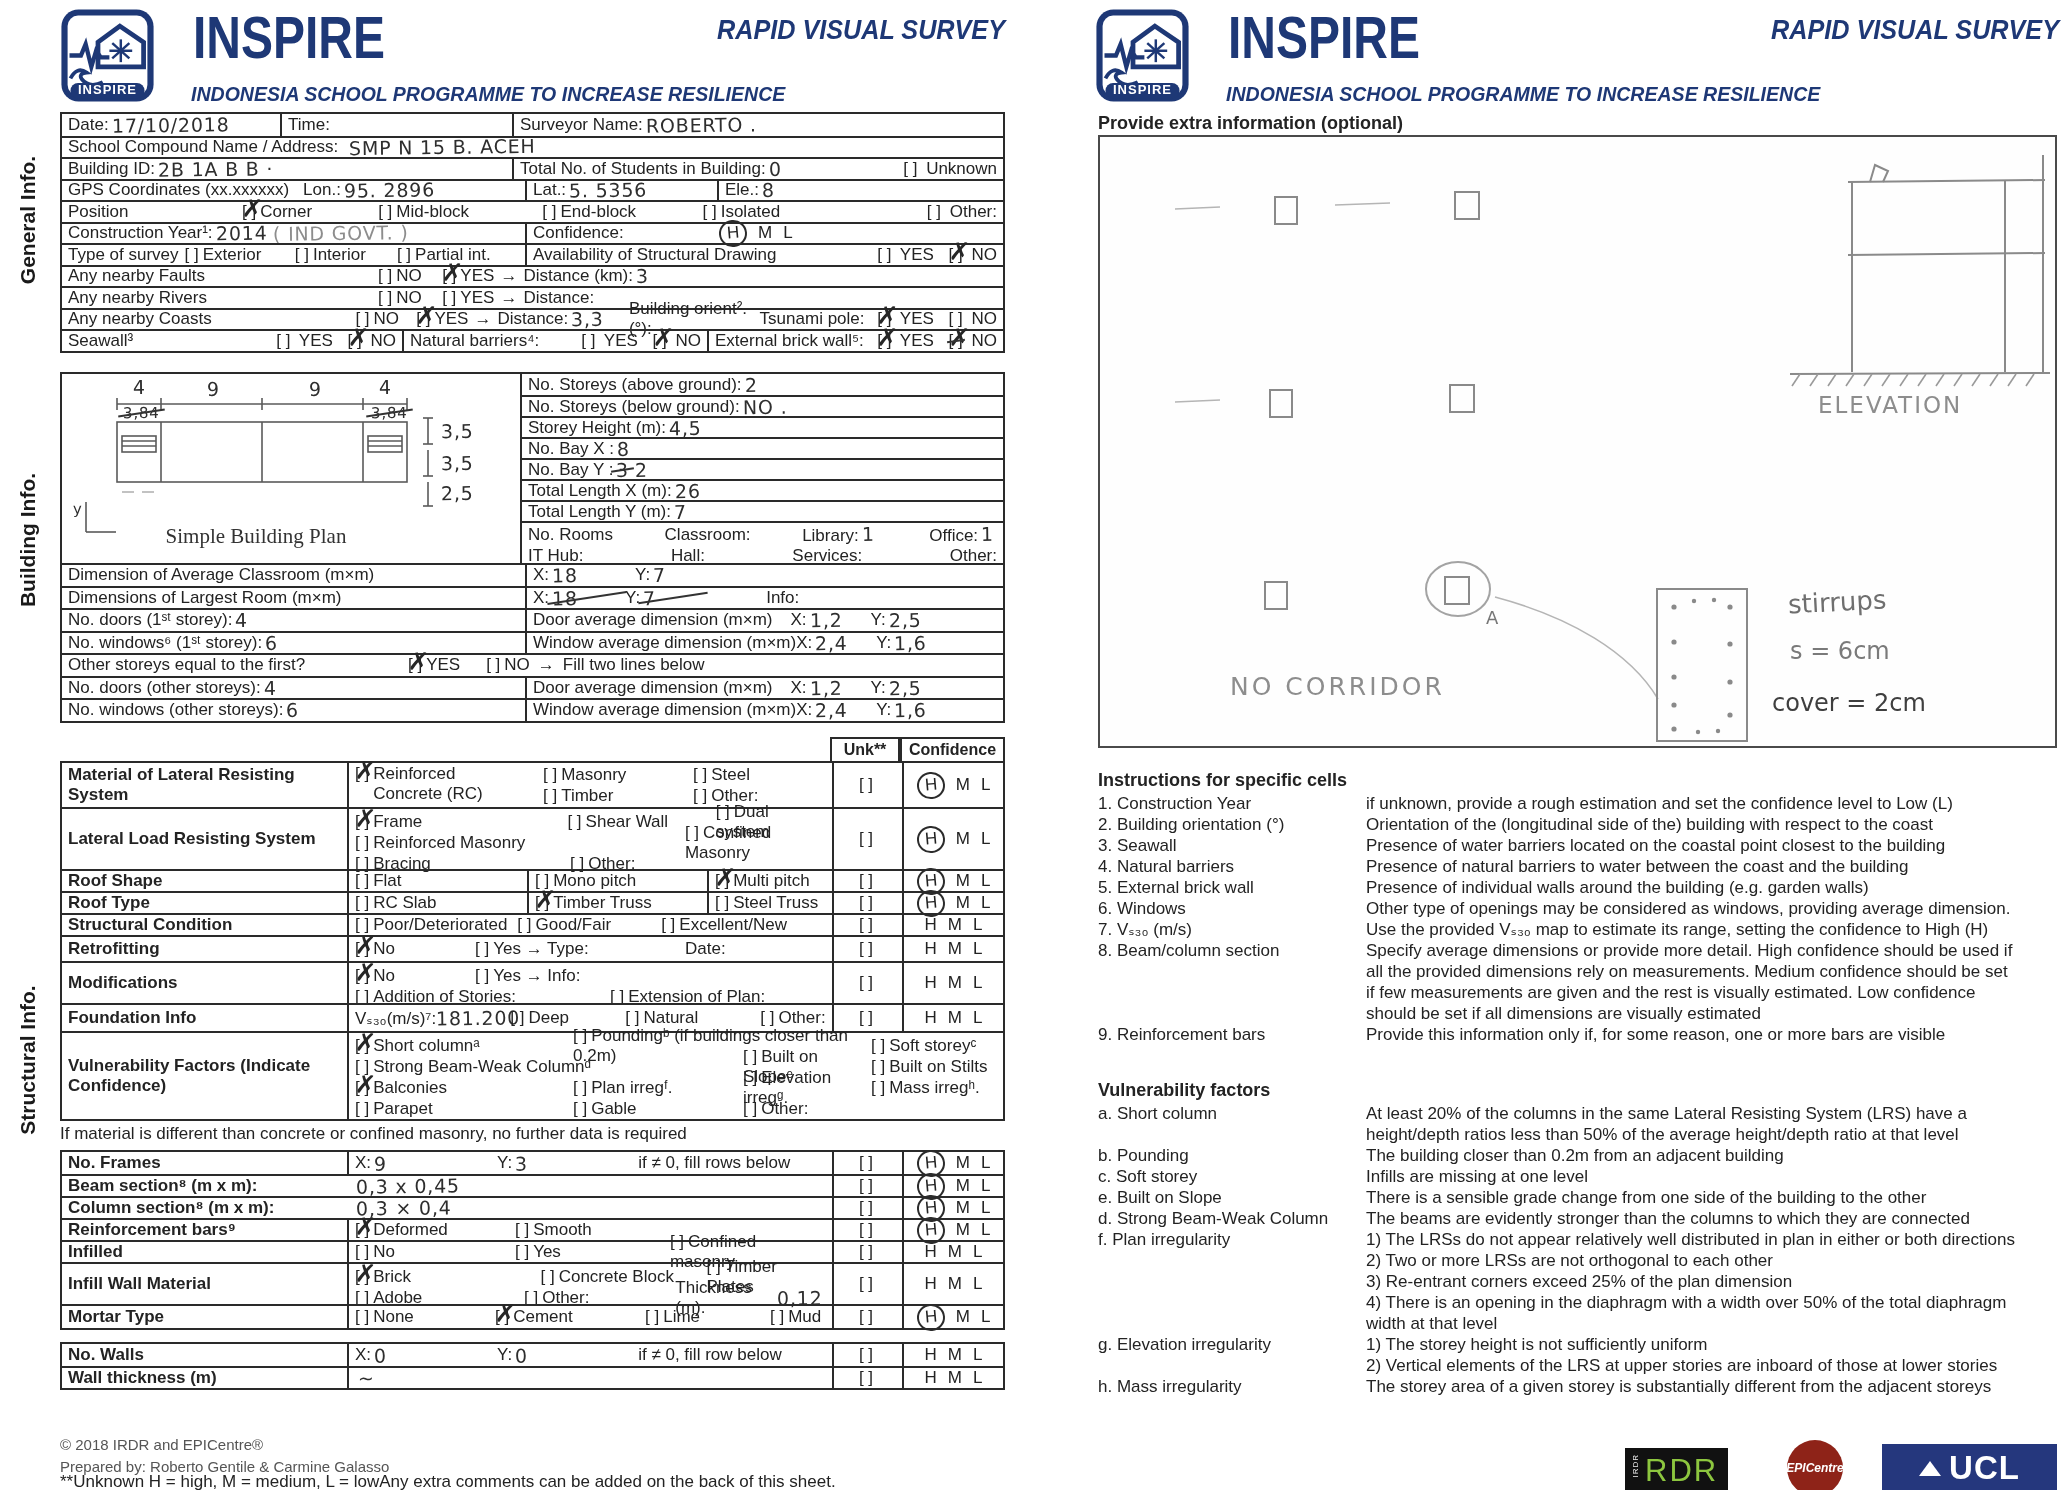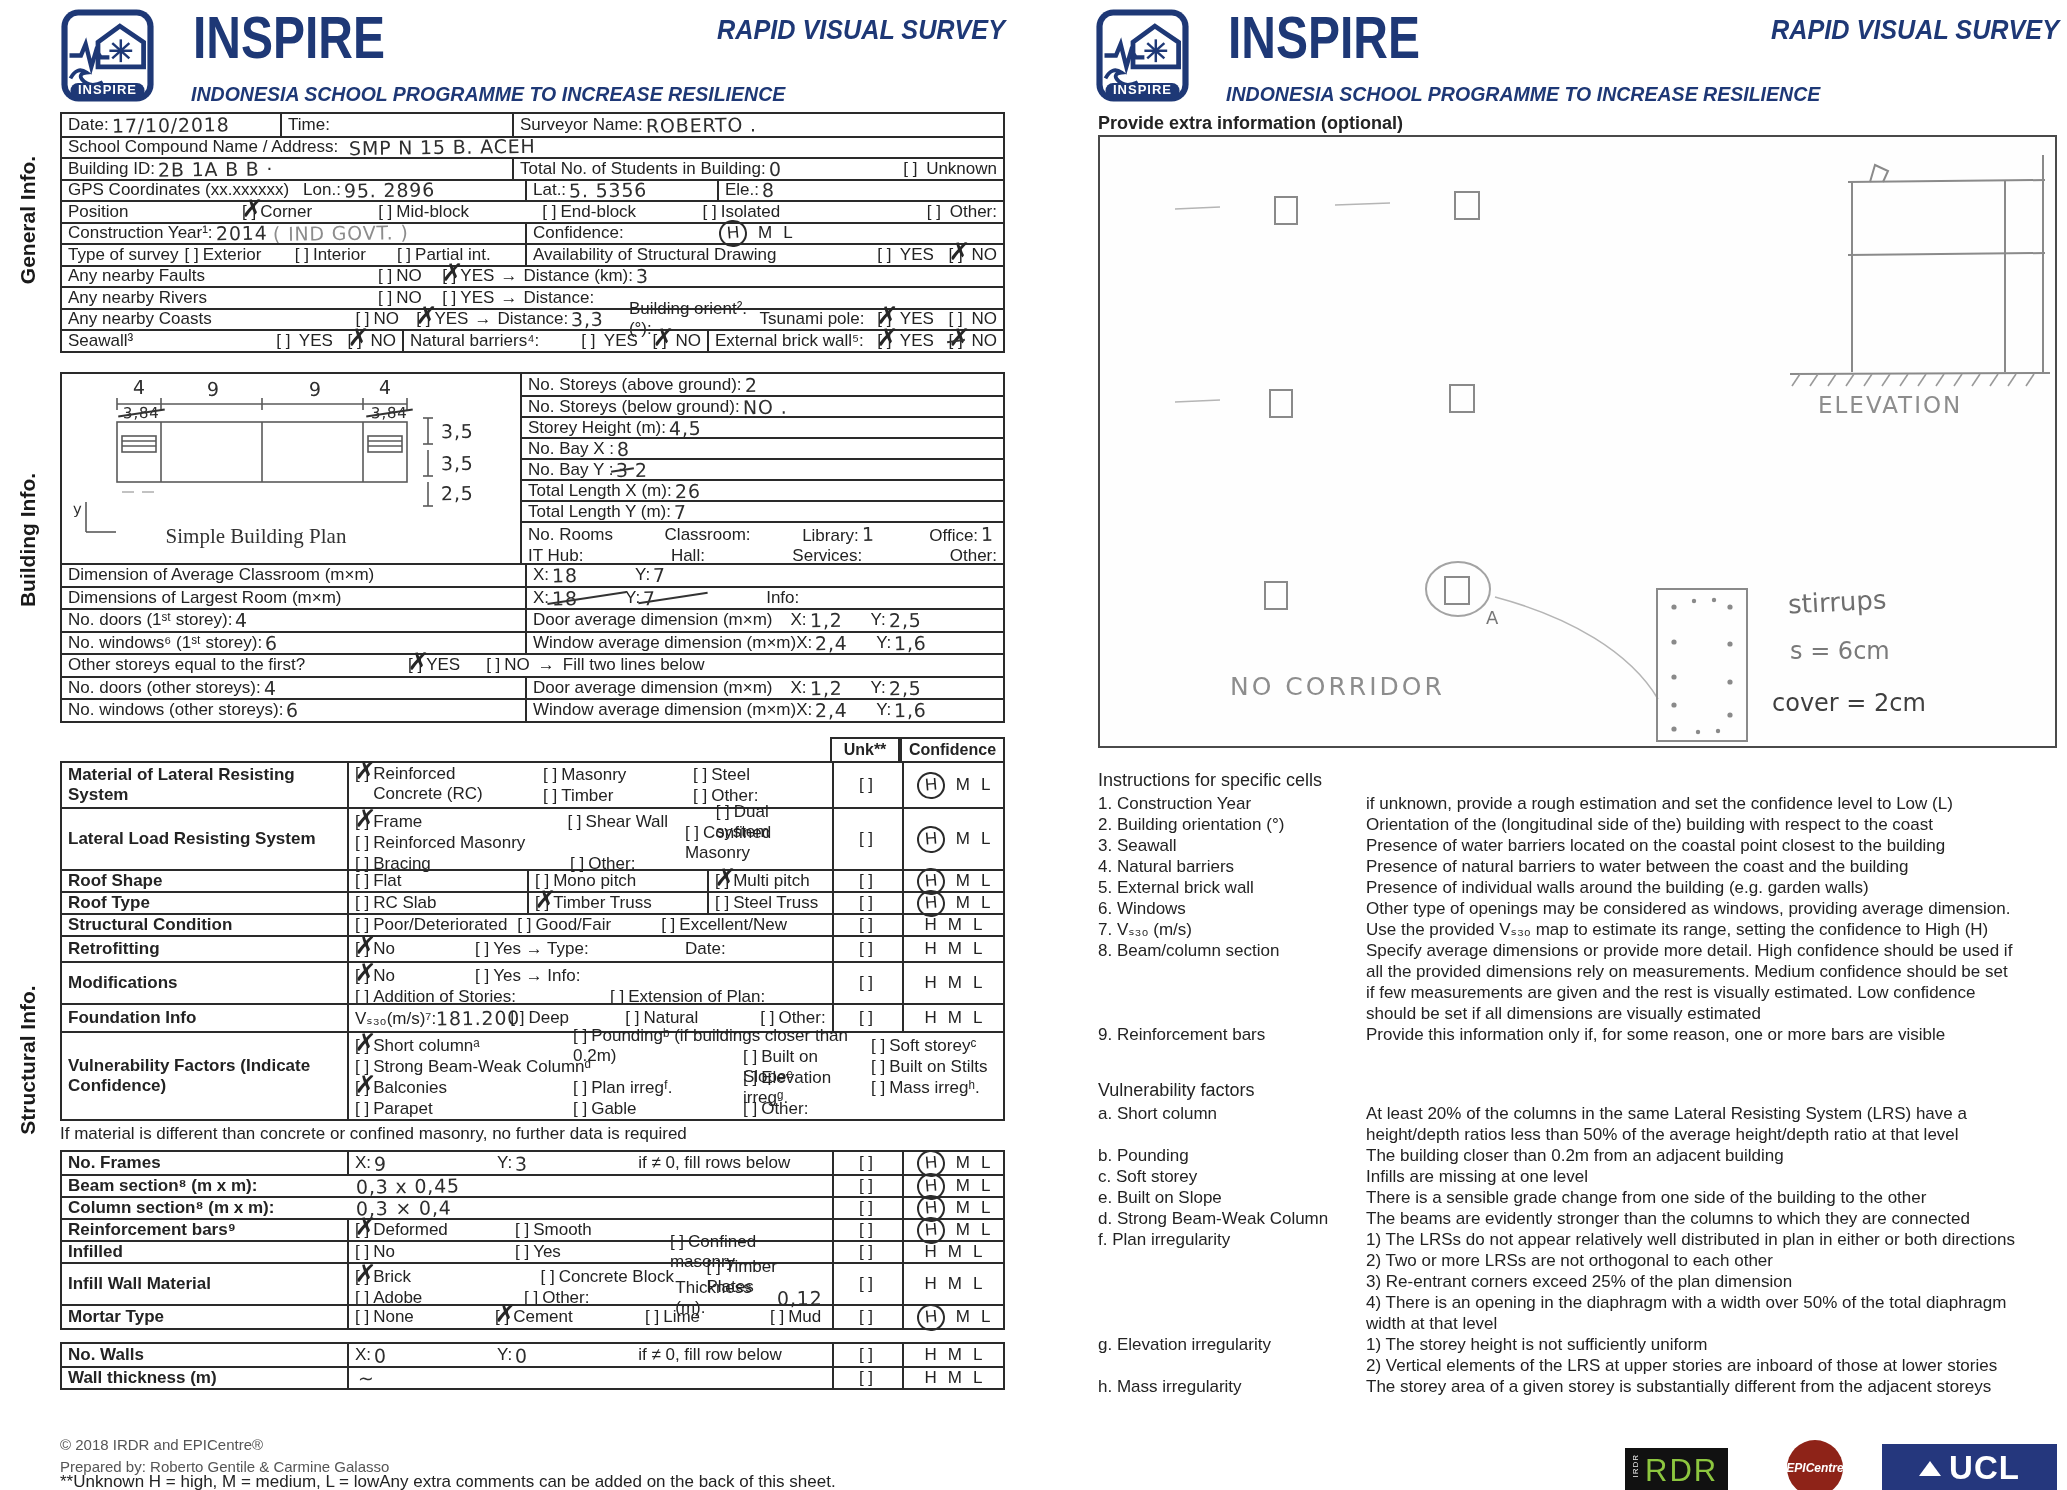--- a/index.html
+++ b/index.html
@@ -74,7 +74,7 @@
 
   
   .list{position:absolute;width:960px}
-  .list .title{font-weight:normal;font-size:18px;margin-bottom:2px}
+  .list .title{font-weight:bold;font-size:18px;margin-bottom:2px}
   .item{display:flex;line-height:21px;font-size:17px}
   .item .term{width:268px;flex:none}
   .item .desc{flex:1}

